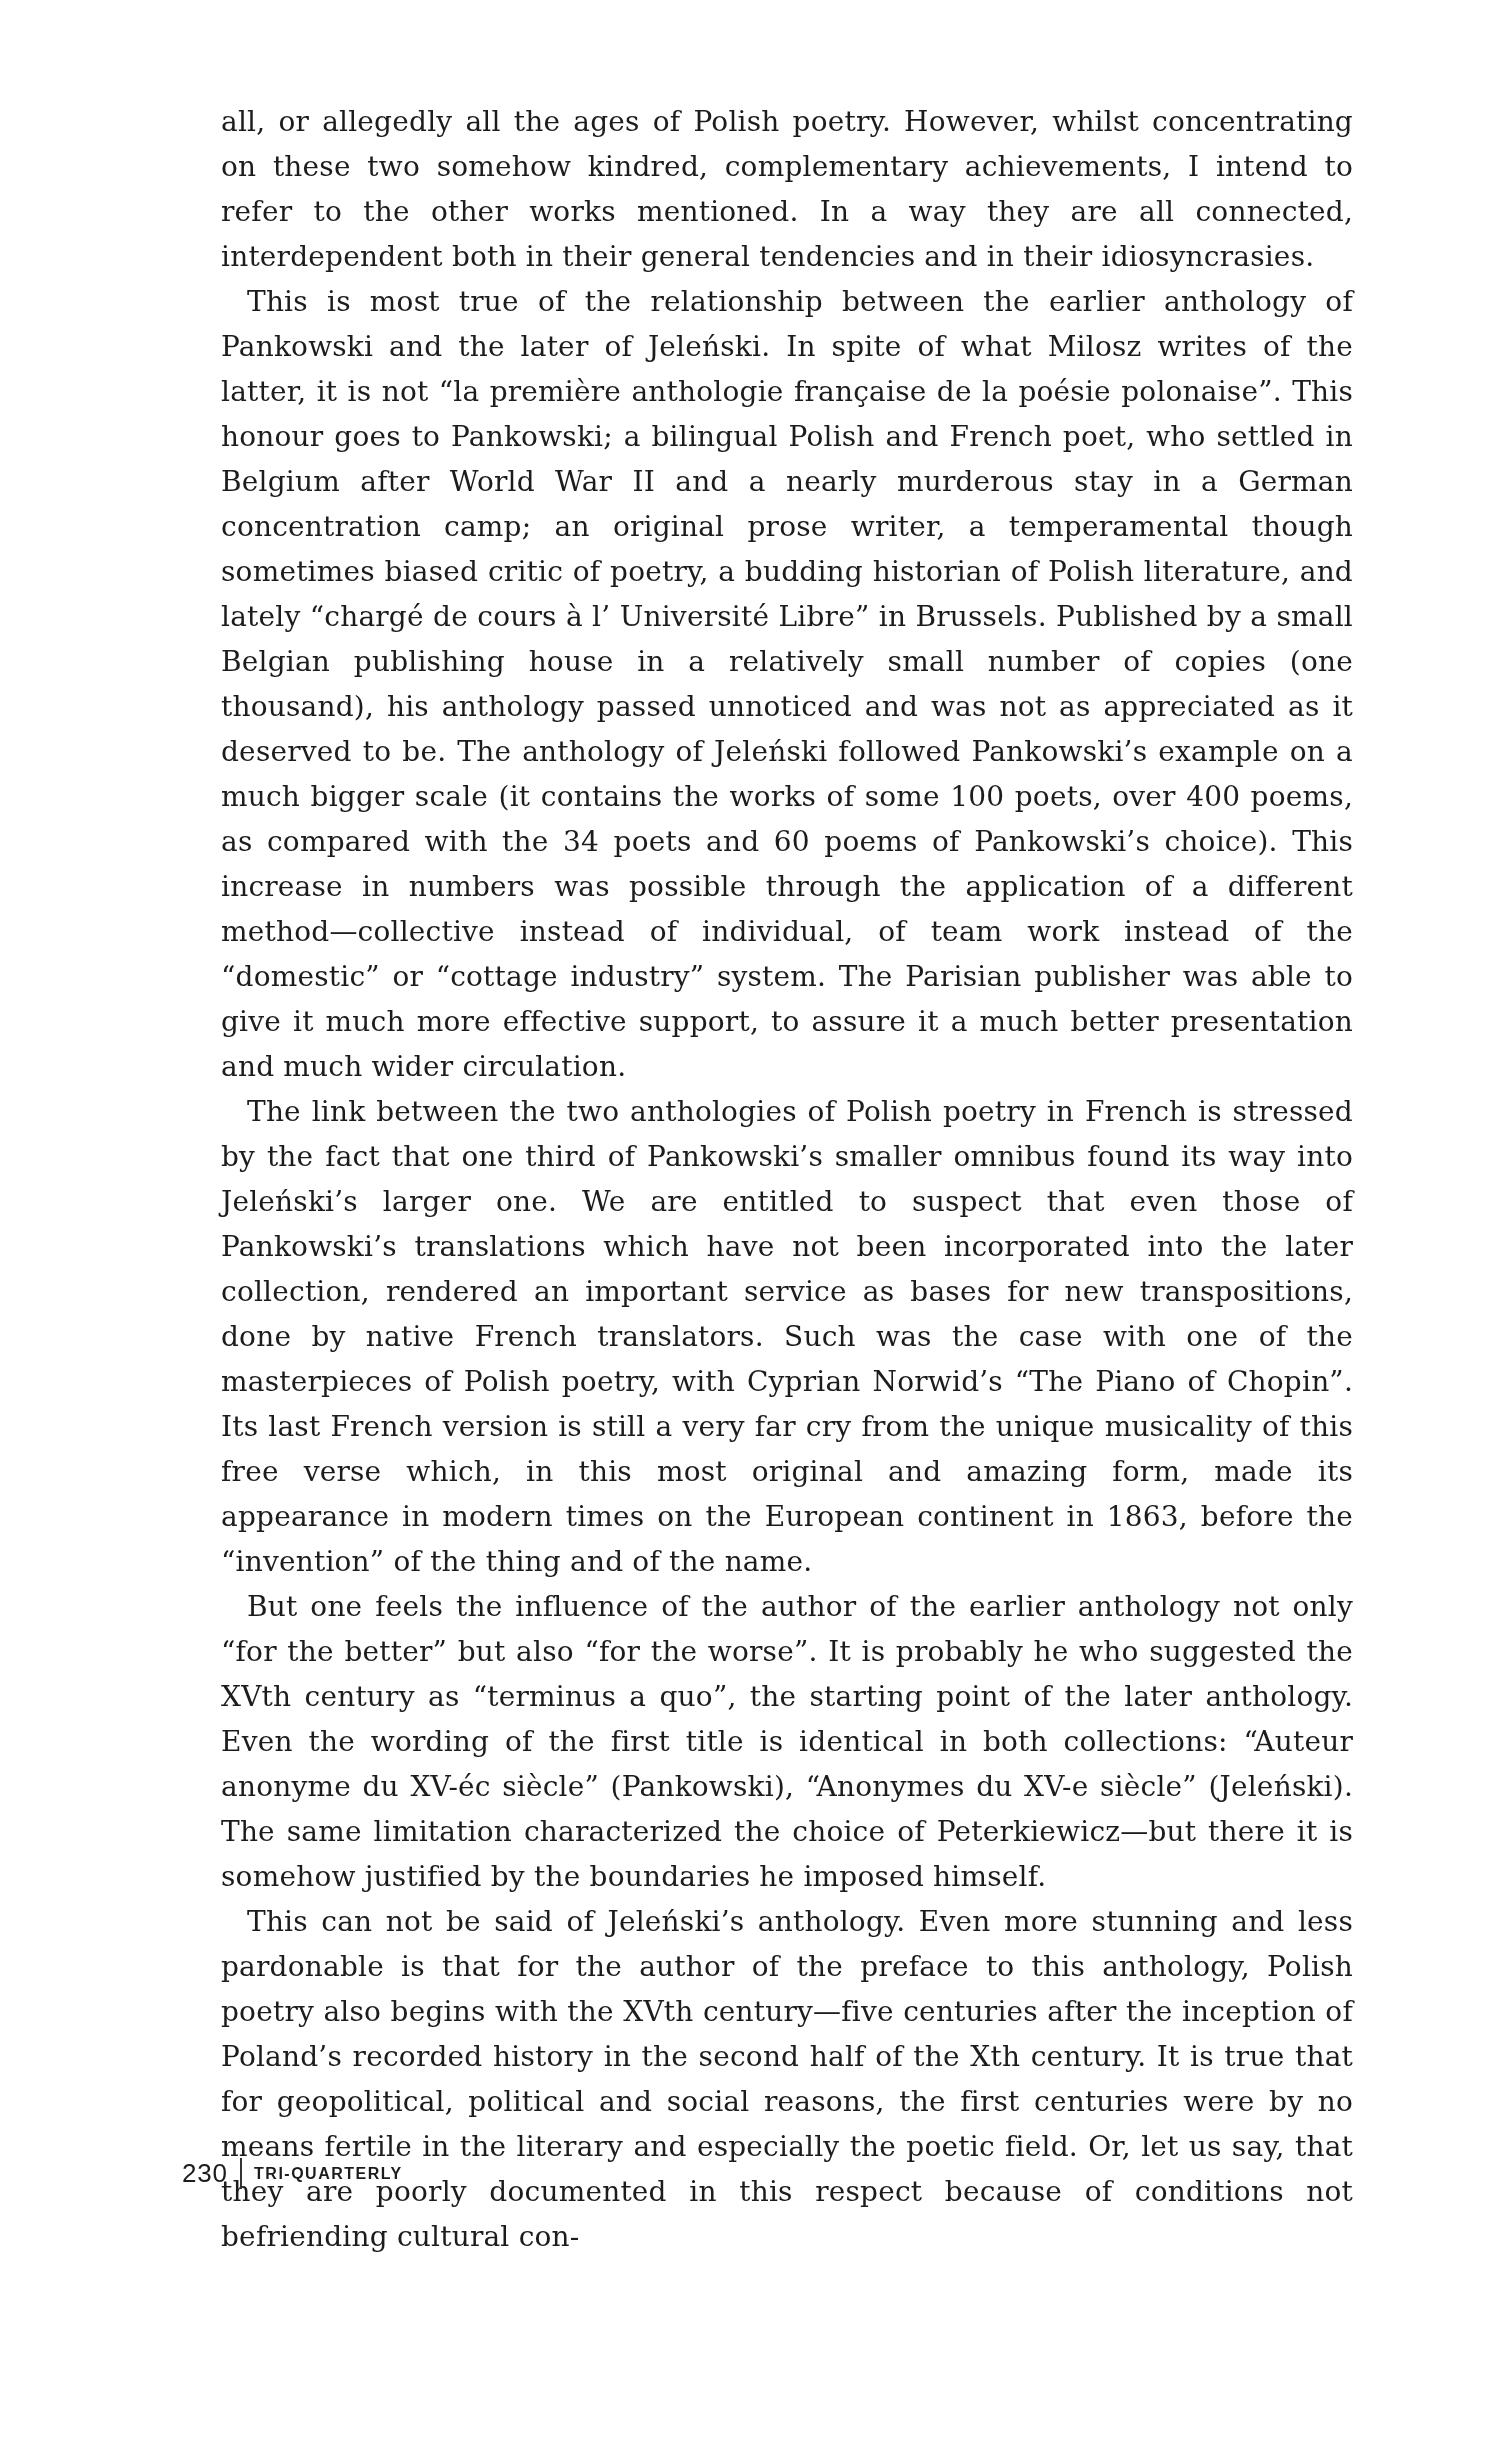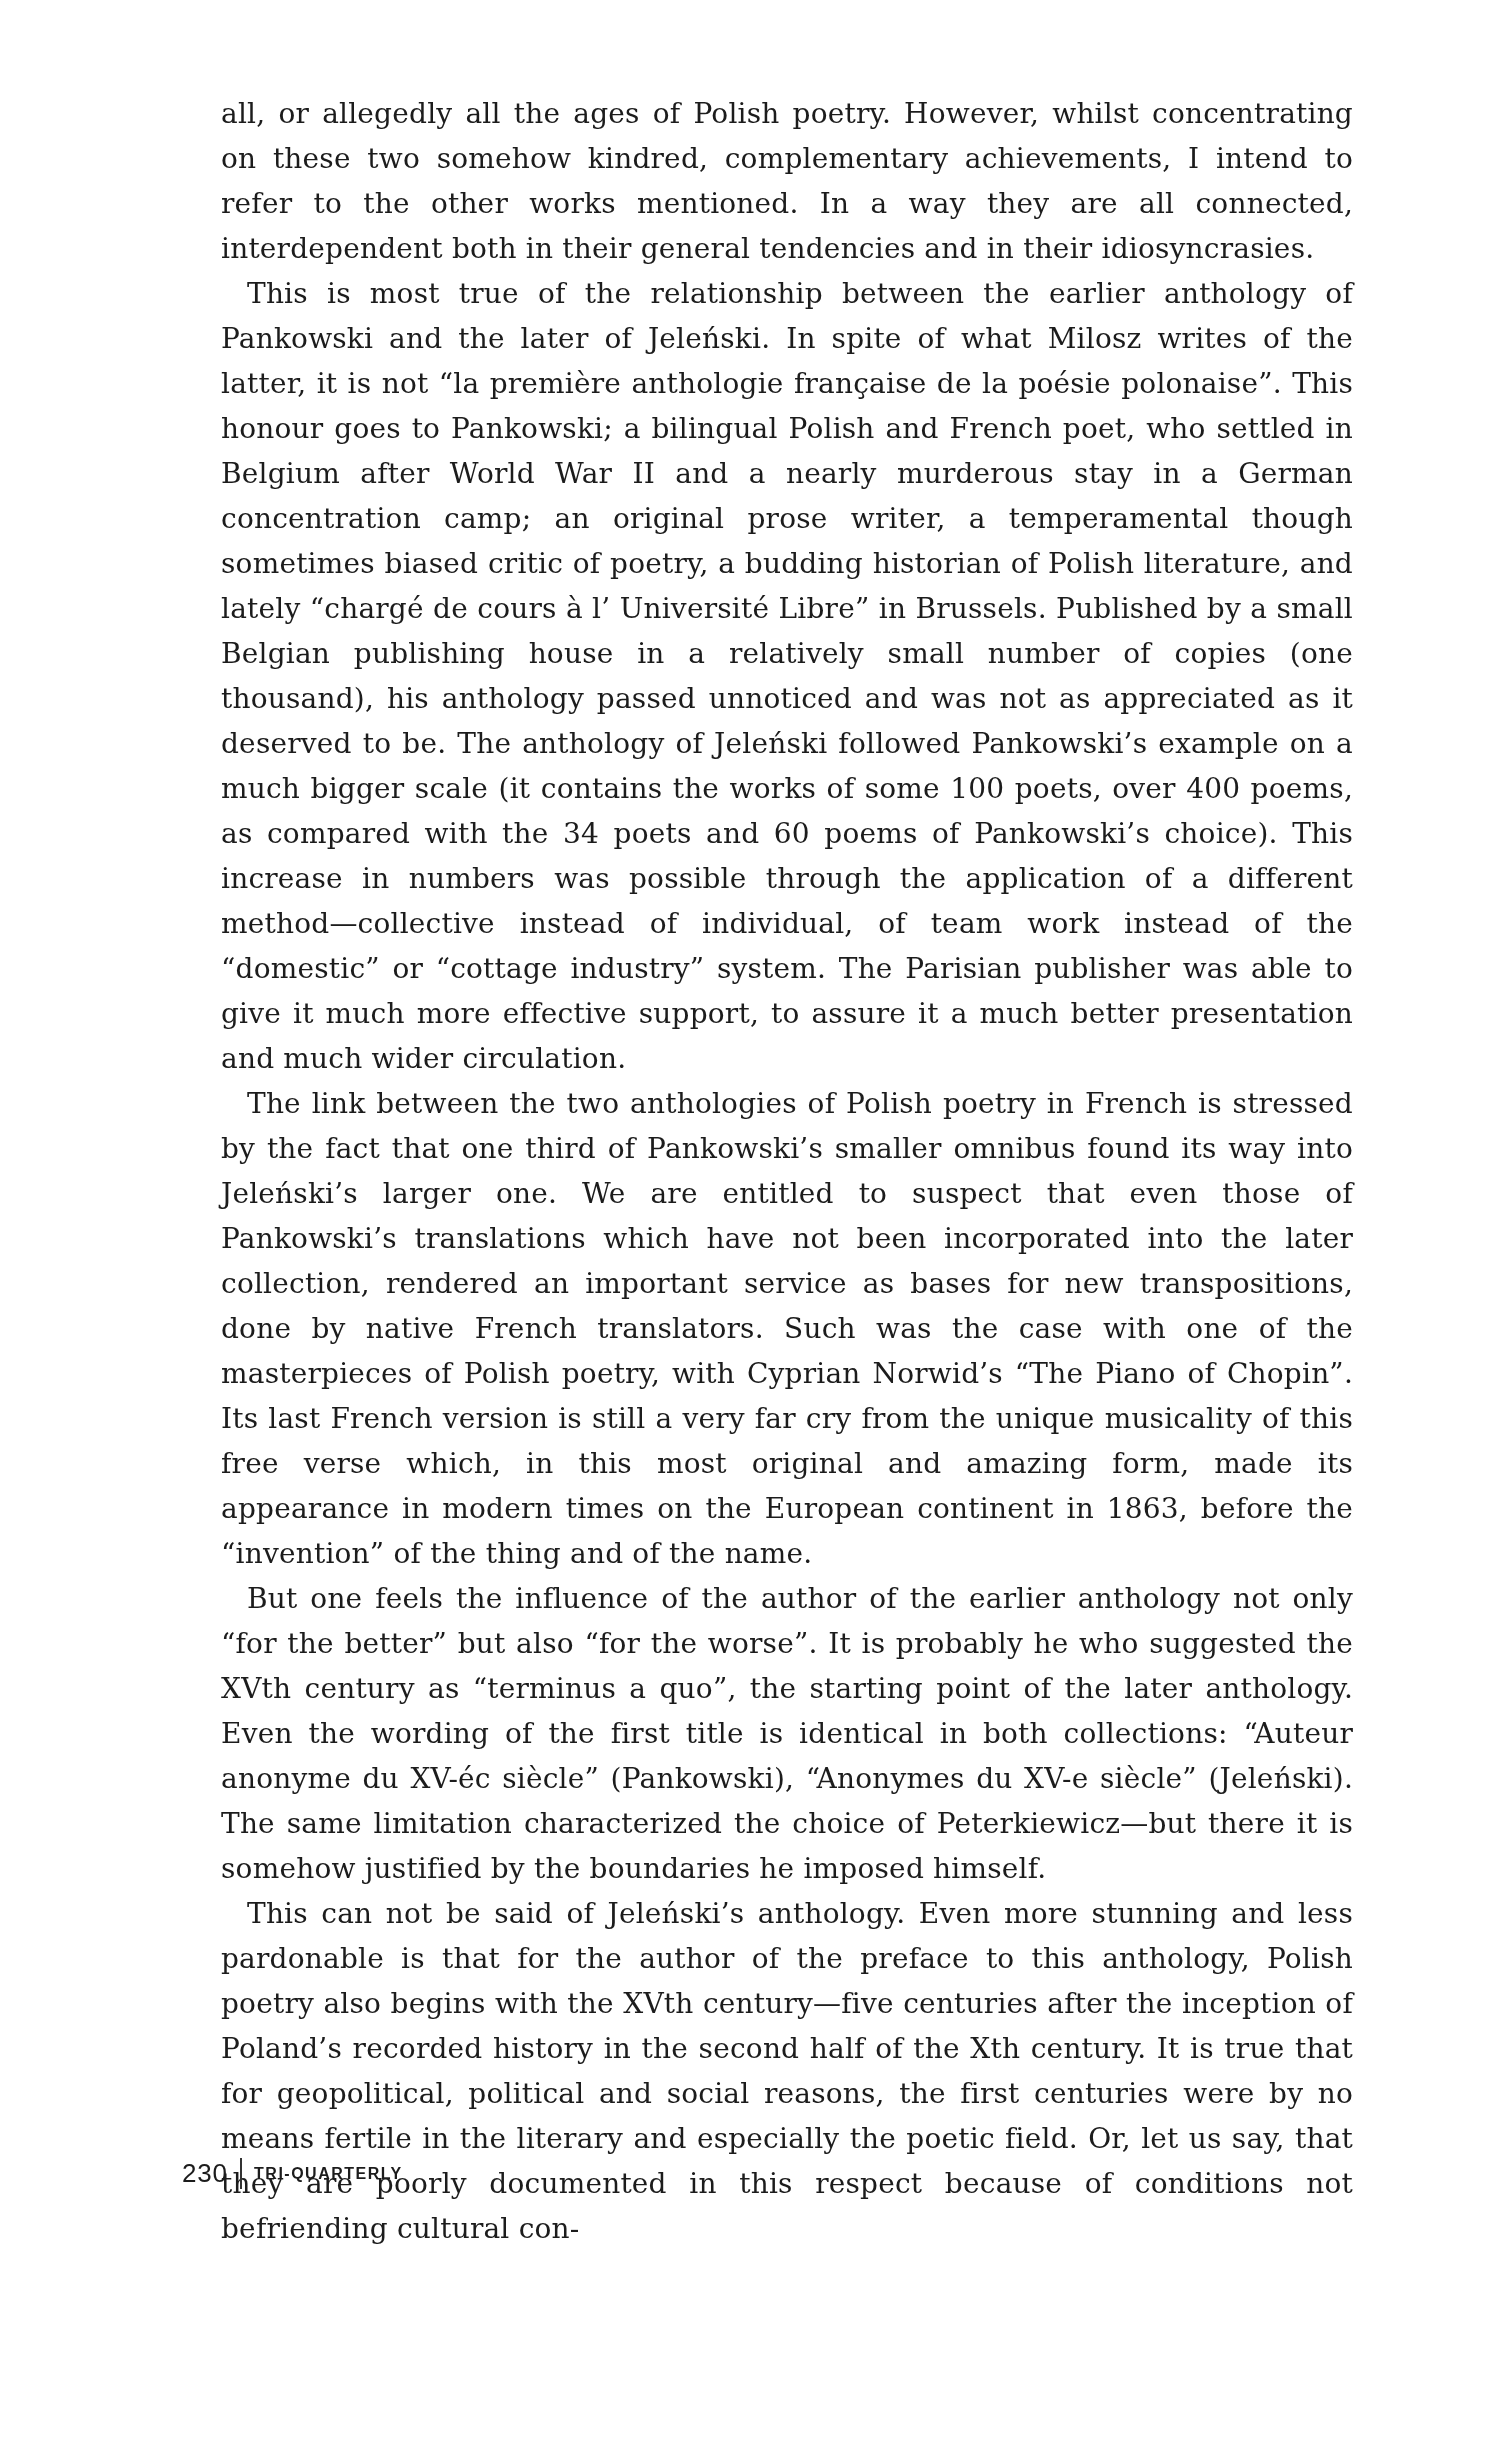--- a/index.html
+++ b/index.html
@@ -11,7 +11,7 @@
     text-align: justify; letter-spacing: 0.2px;
   }
   .para { margin: 0; text-indent: 26px; hyphens: manual; }
-  .para.first { text-indent: 0; }
+  .para.first { text-indent: 0; margin-top: 8px; }
   .footer {
     position: absolute; left: 182px; top: 2158px;
     font-family: Liberation Sans, sans-serif; color: #1c1c1c;

